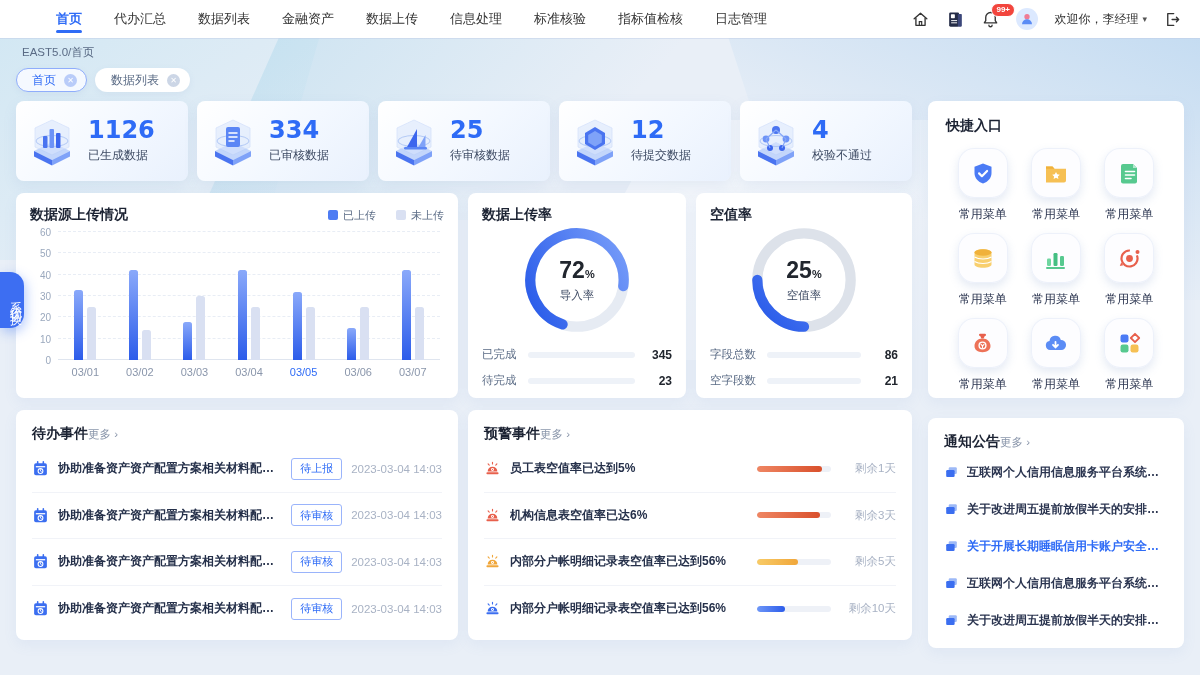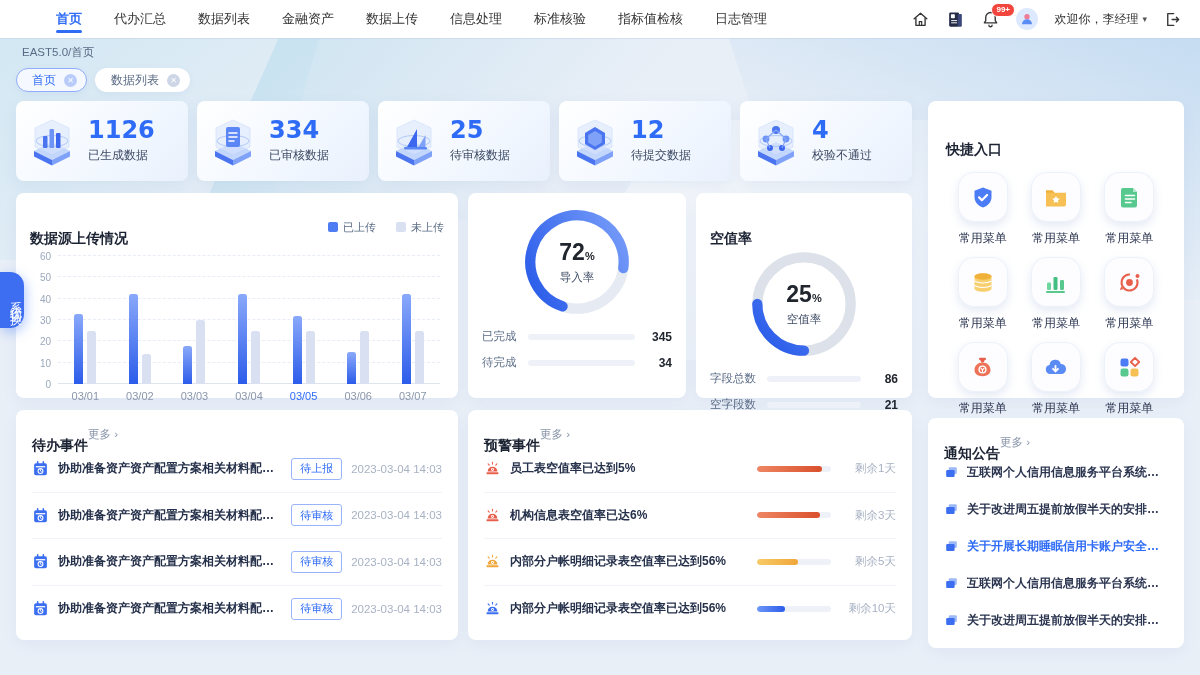--- a/index.html
+++ b/index.html
@@ -65,7 +65,7 @@
   .charts { display:grid; grid-template-columns:442px 218px 216px; gap:10px; }
   .chart-card { height:205px; padding:13px 14px; }
   .card-head { display:flex; justify-content:space-between; align-items:center; }
-  .card-title { font-size:14px; font-weight:700; color:#1c2333;margin-top:24px; }
+  .card-title { font-size:14px; font-weight:700; color:#1c2333; }
   .legend { display:flex; gap:20px; align-items:center; font-size:11px; color:#5a6b85;text-align:center; }
   .legend span.it { display:flex; align-items:center; }
   .lg-sq { width:10px; height:10px; border-radius:2px; display:inline-block; margin-right:5px; }

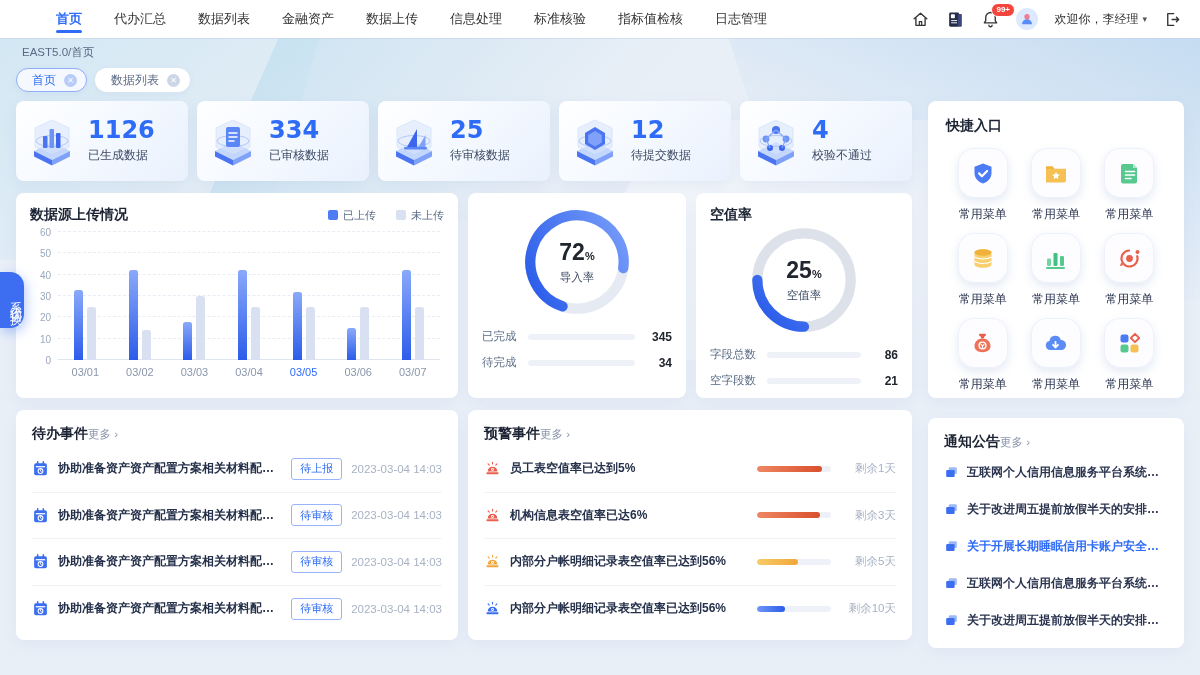--- a/index.html
+++ b/index.html
@@ -380,6 +380,9 @@
       </div>
 
       <div class="card chart-card">
+        <div class="card-head">
+            <span class="card-title">数据上传率</span>
+          </div>
         <div class="donut-wrap">
           <div class="donut">
             <svg width="112" height="112" viewBox="0 0 120 120">

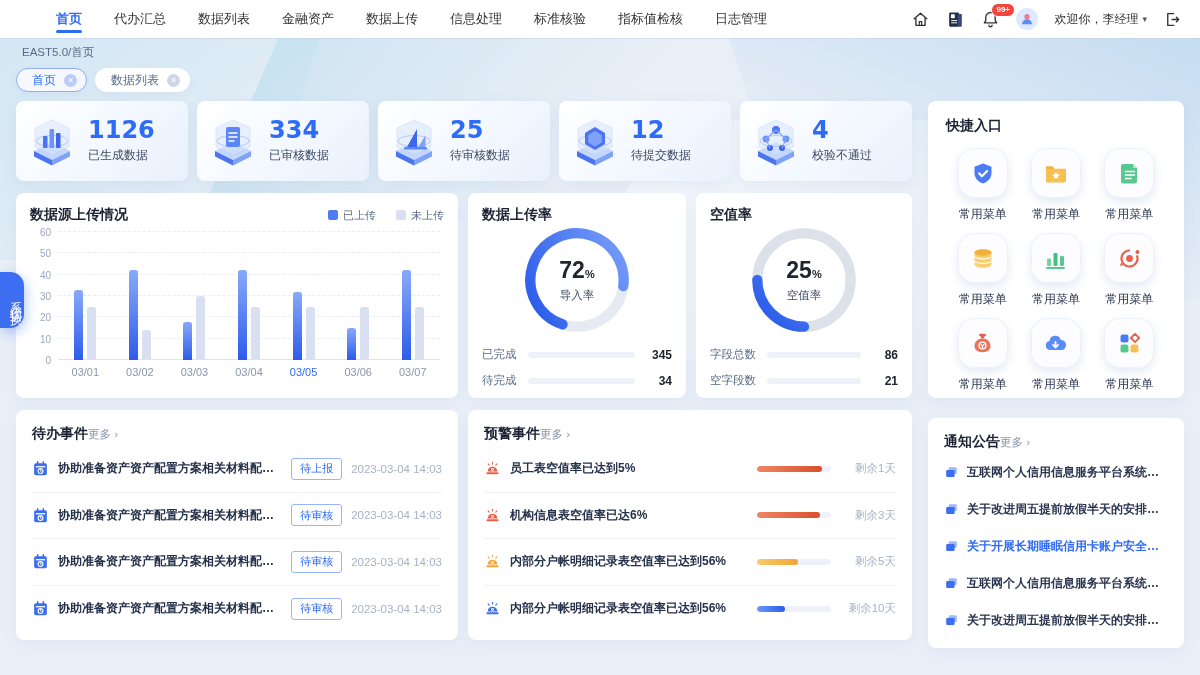--- a/index.html
+++ b/index.html
@@ -402,7 +402,7 @@
             <div class="prow">
               <span class="plbl">待完成</span>
               <span class="ptrack"><span class="pfill orange" style="width: 18%;"></span></span>
-              <span class="pval">34</span>
+              <span class="pval">23</span>
             </div>
           </div>
       </div>

